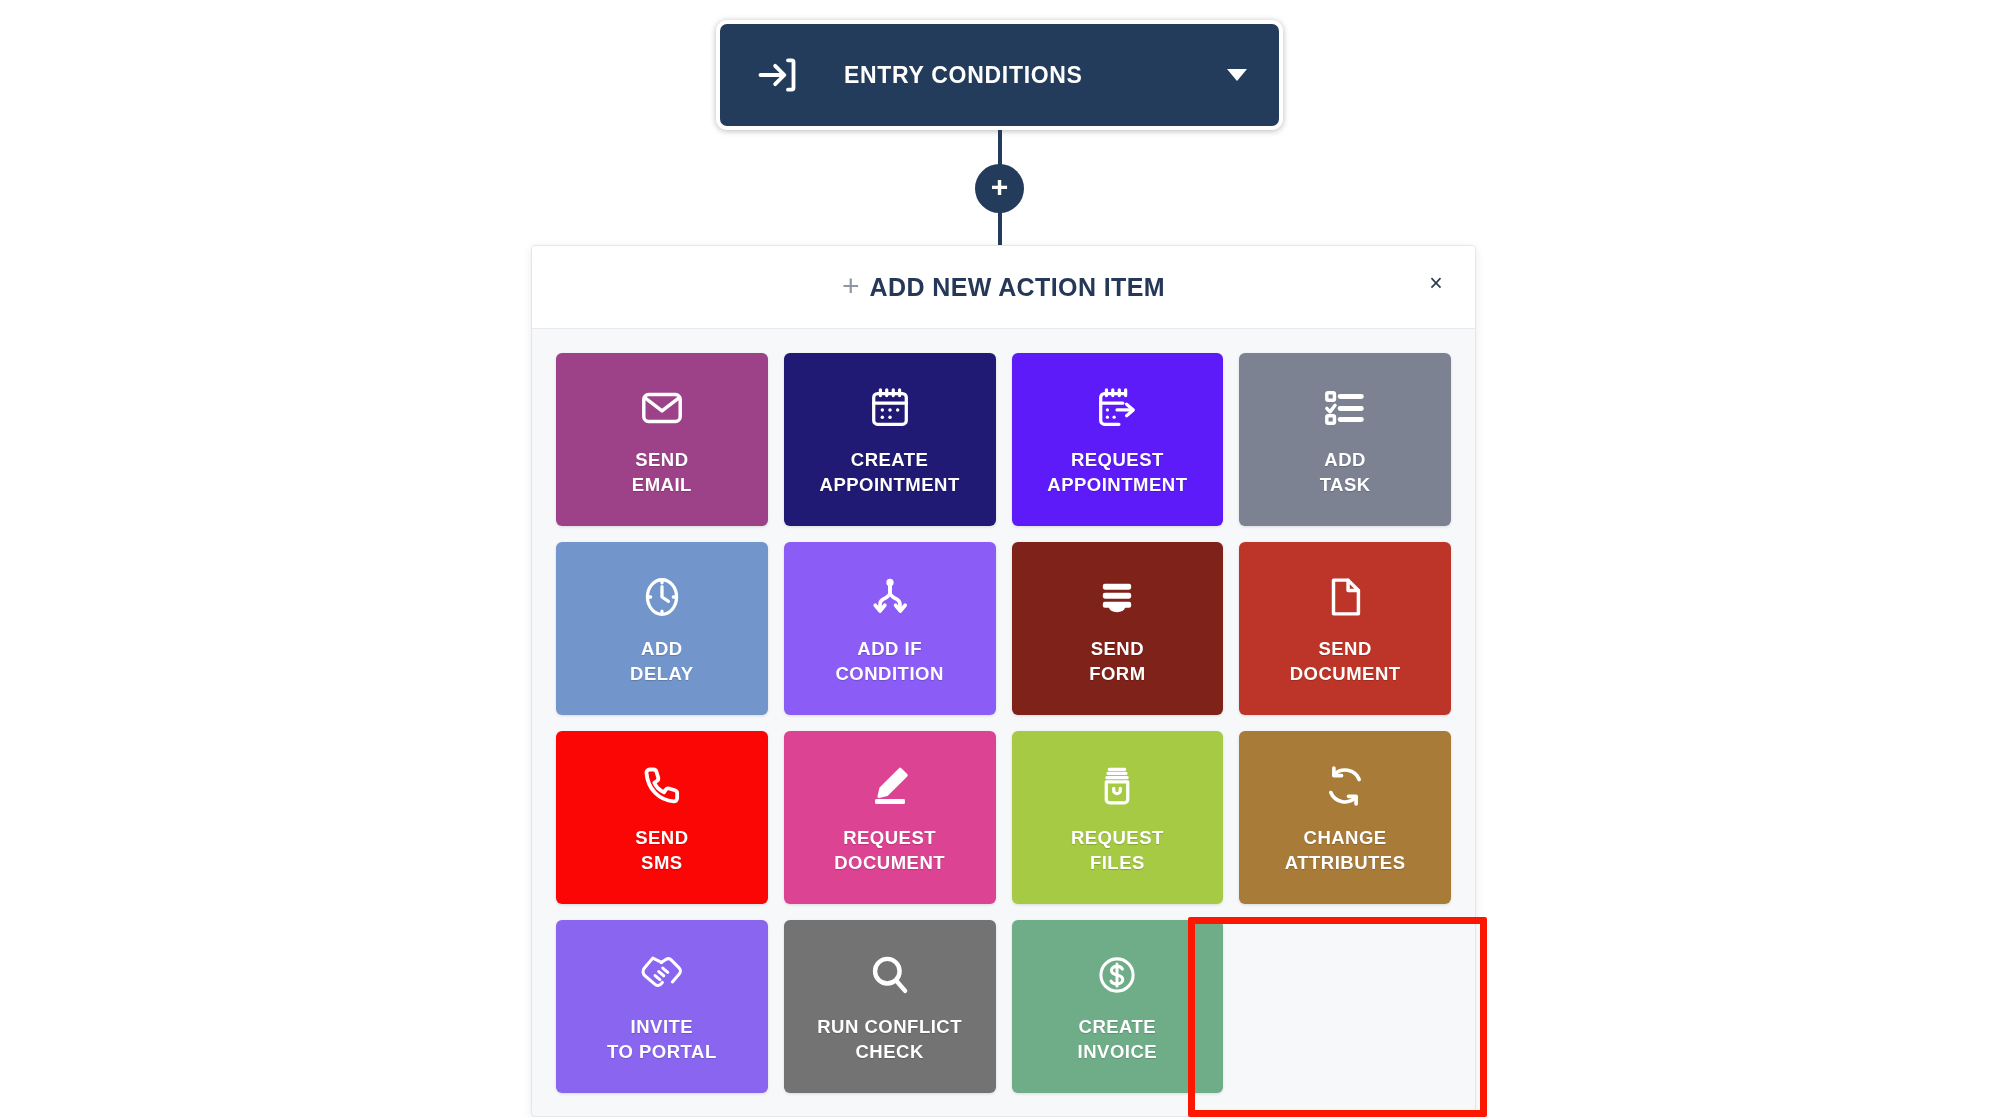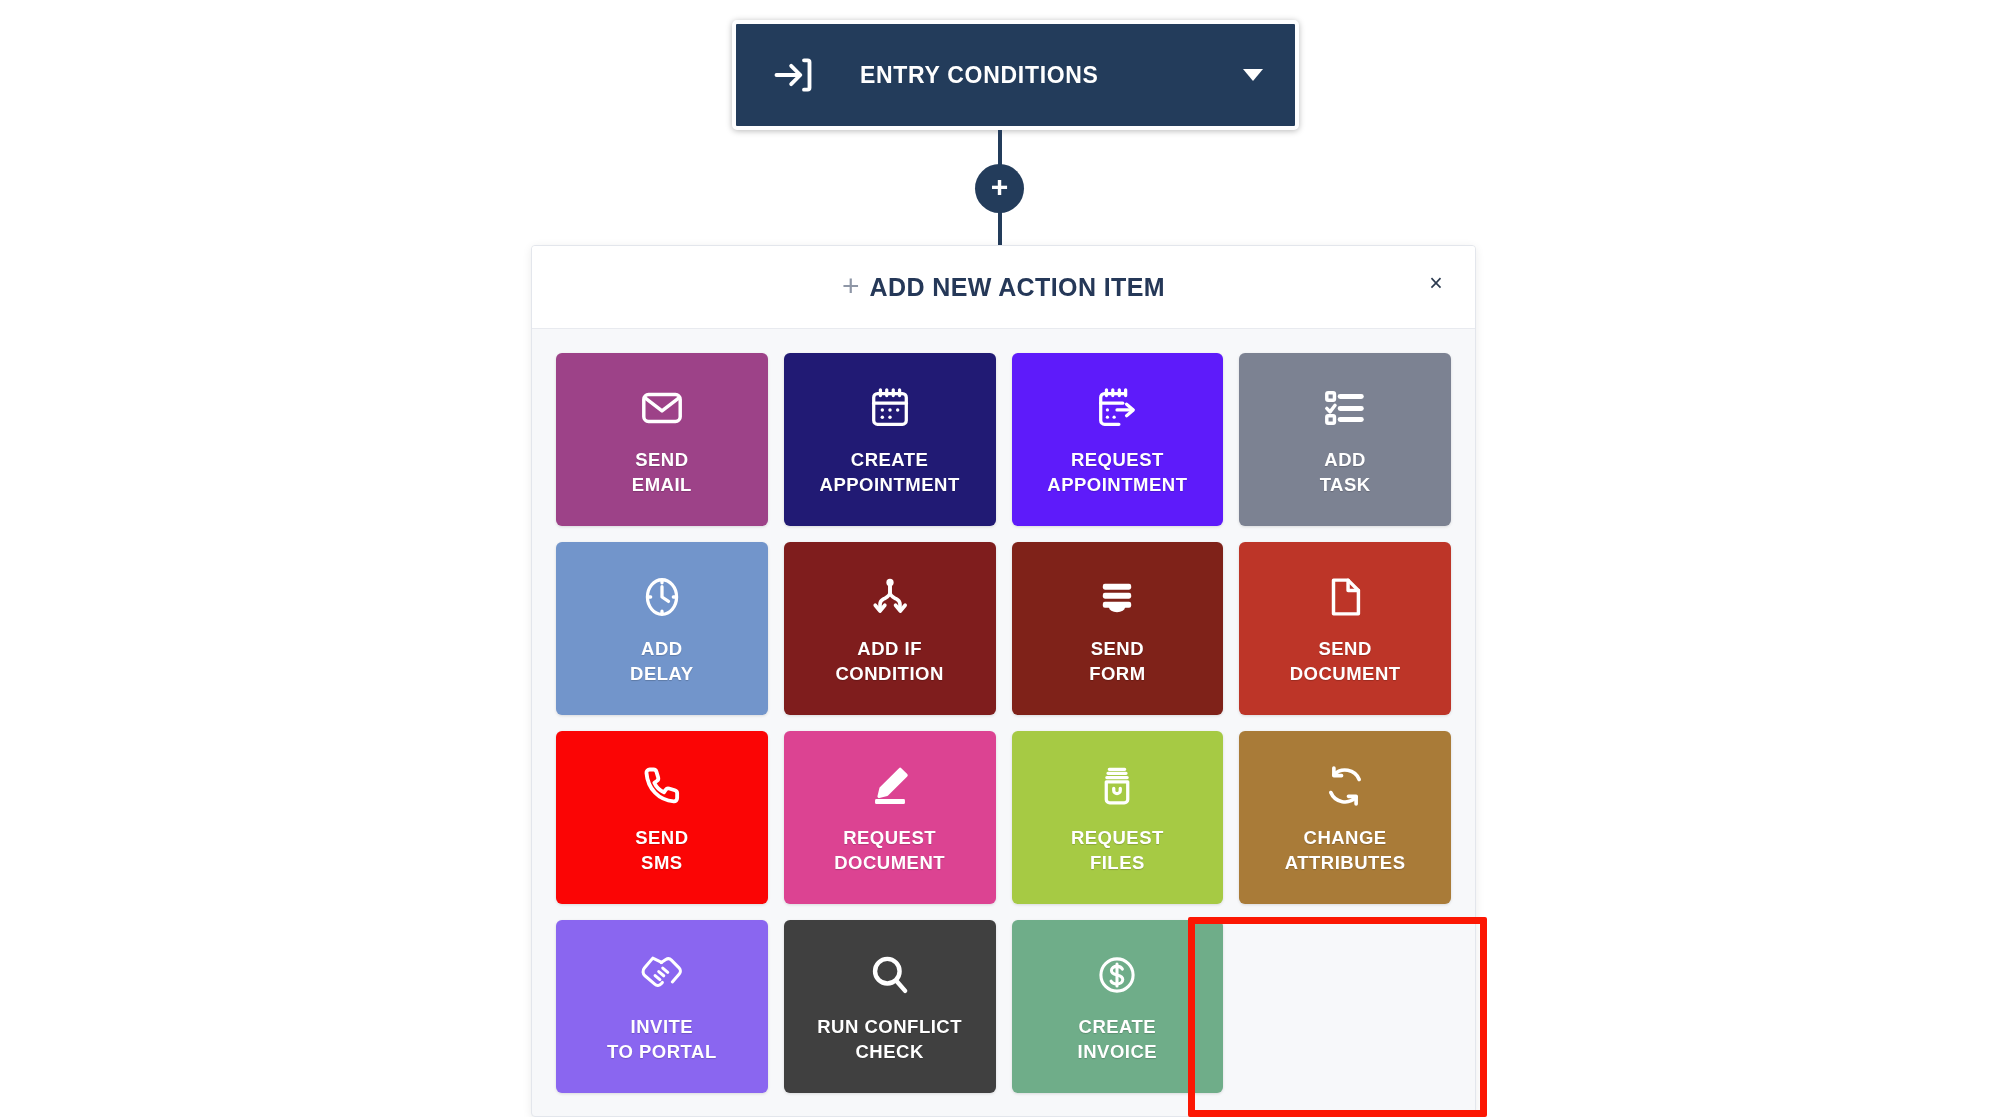--- a/index.html
+++ b/index.html
@@ -28,12 +28,11 @@
     height: 110px;
     background: #233c5b;
     border: 4px solid #ffffff;
-    border-radius: 5px;
+    border-radius: 11px;
     box-shadow: 0 1px 6px rgba(0,0,0,0.28);
     display: flex;
     align-items: center;
     padding: 0 24px 0 34px;
-    margin-left: 16px;
   }
   .entry-icon {
     width: 46px;

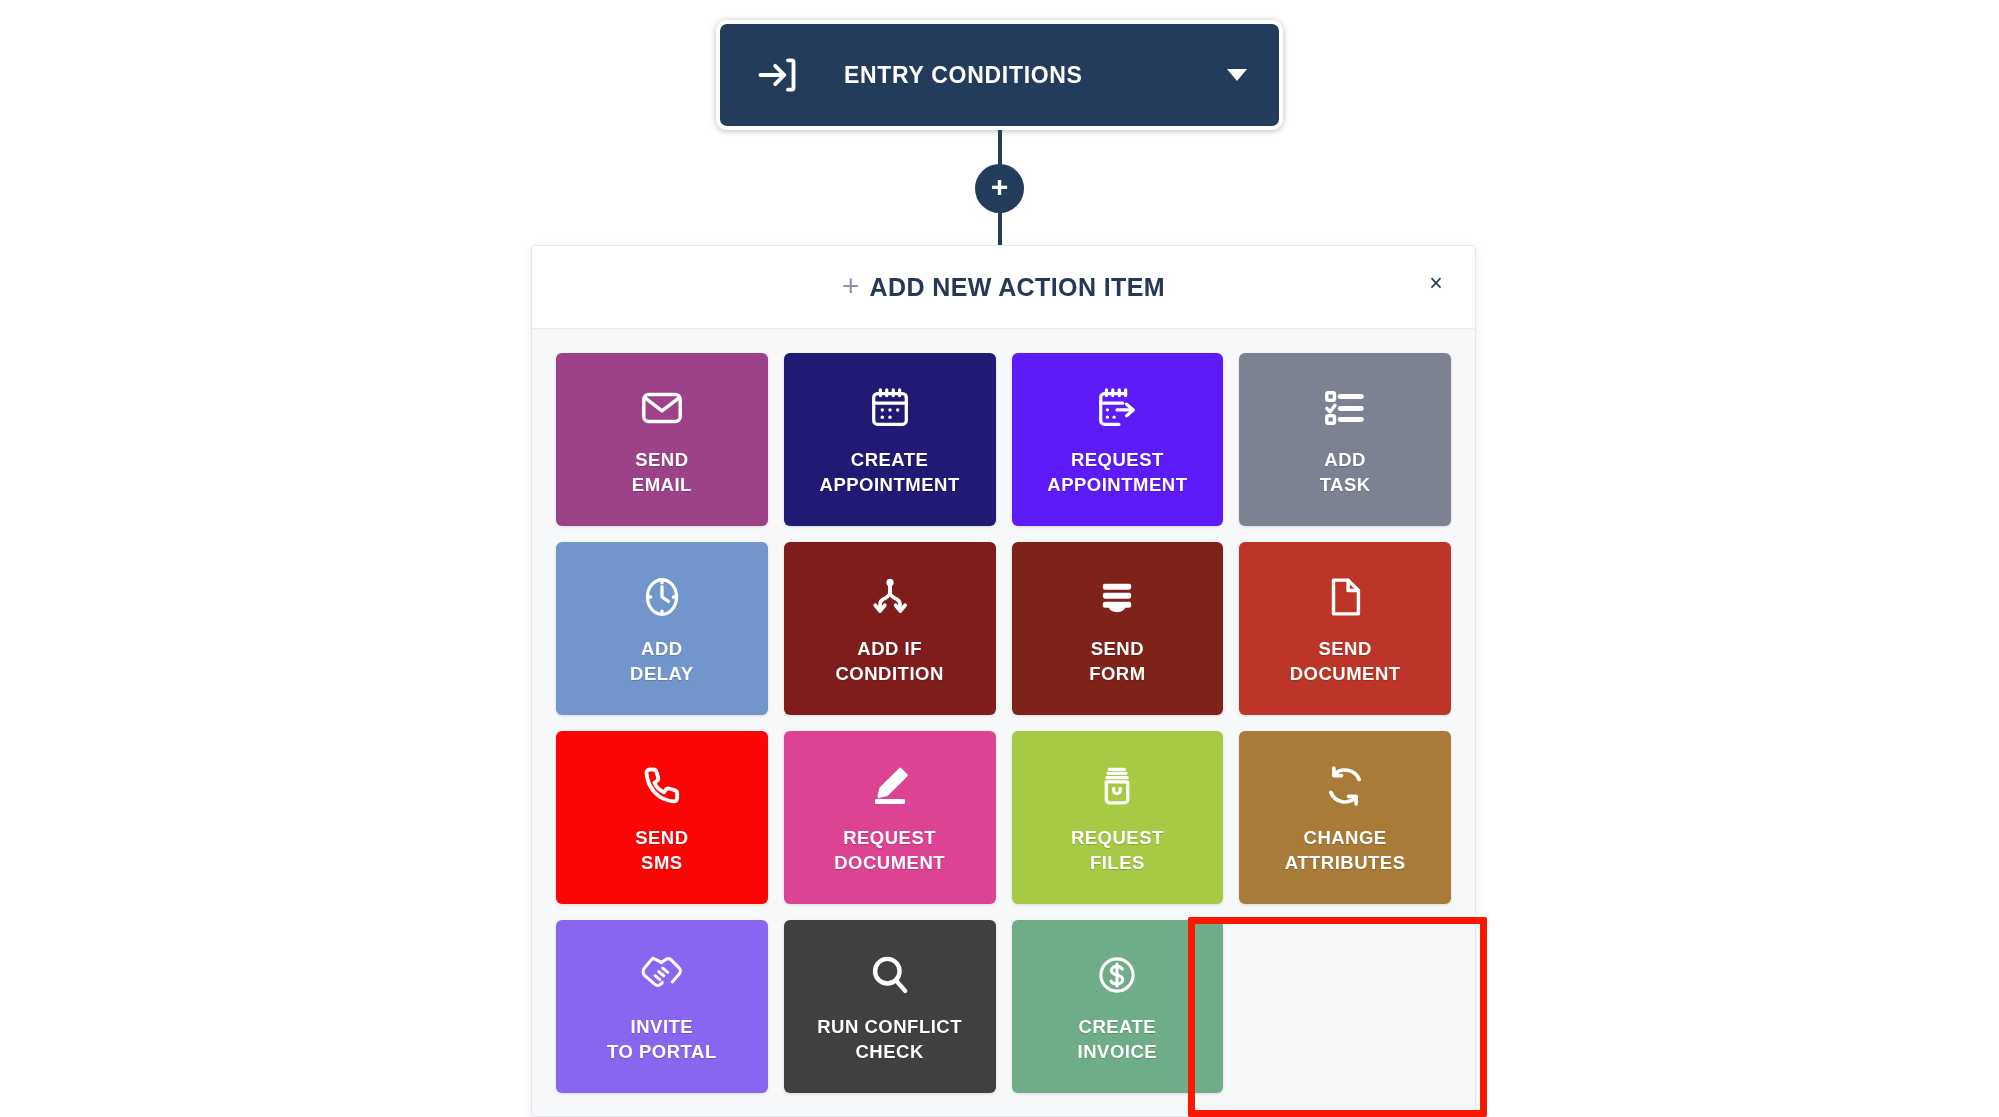--- a/index.html
+++ b/index.html
@@ -296,7 +296,7 @@
         <span class="tile-label"><span>ADD</span><br><span>DELAY</span></span>
       </div>
 
-      <div class="tile" style="background:#7f1d1d">
+      <div class="tile" style="background:#8b5cf6">
         <span class="tile-icon">
           <svg width="46" height="46" viewBox="0 0 24 24" fill="none" stroke="#fff" stroke-width="1.9" stroke-linecap="round" stroke-linejoin="round">
             <circle cx="12" cy="4.4" r="1.9" fill="#fff" stroke="none"></circle>

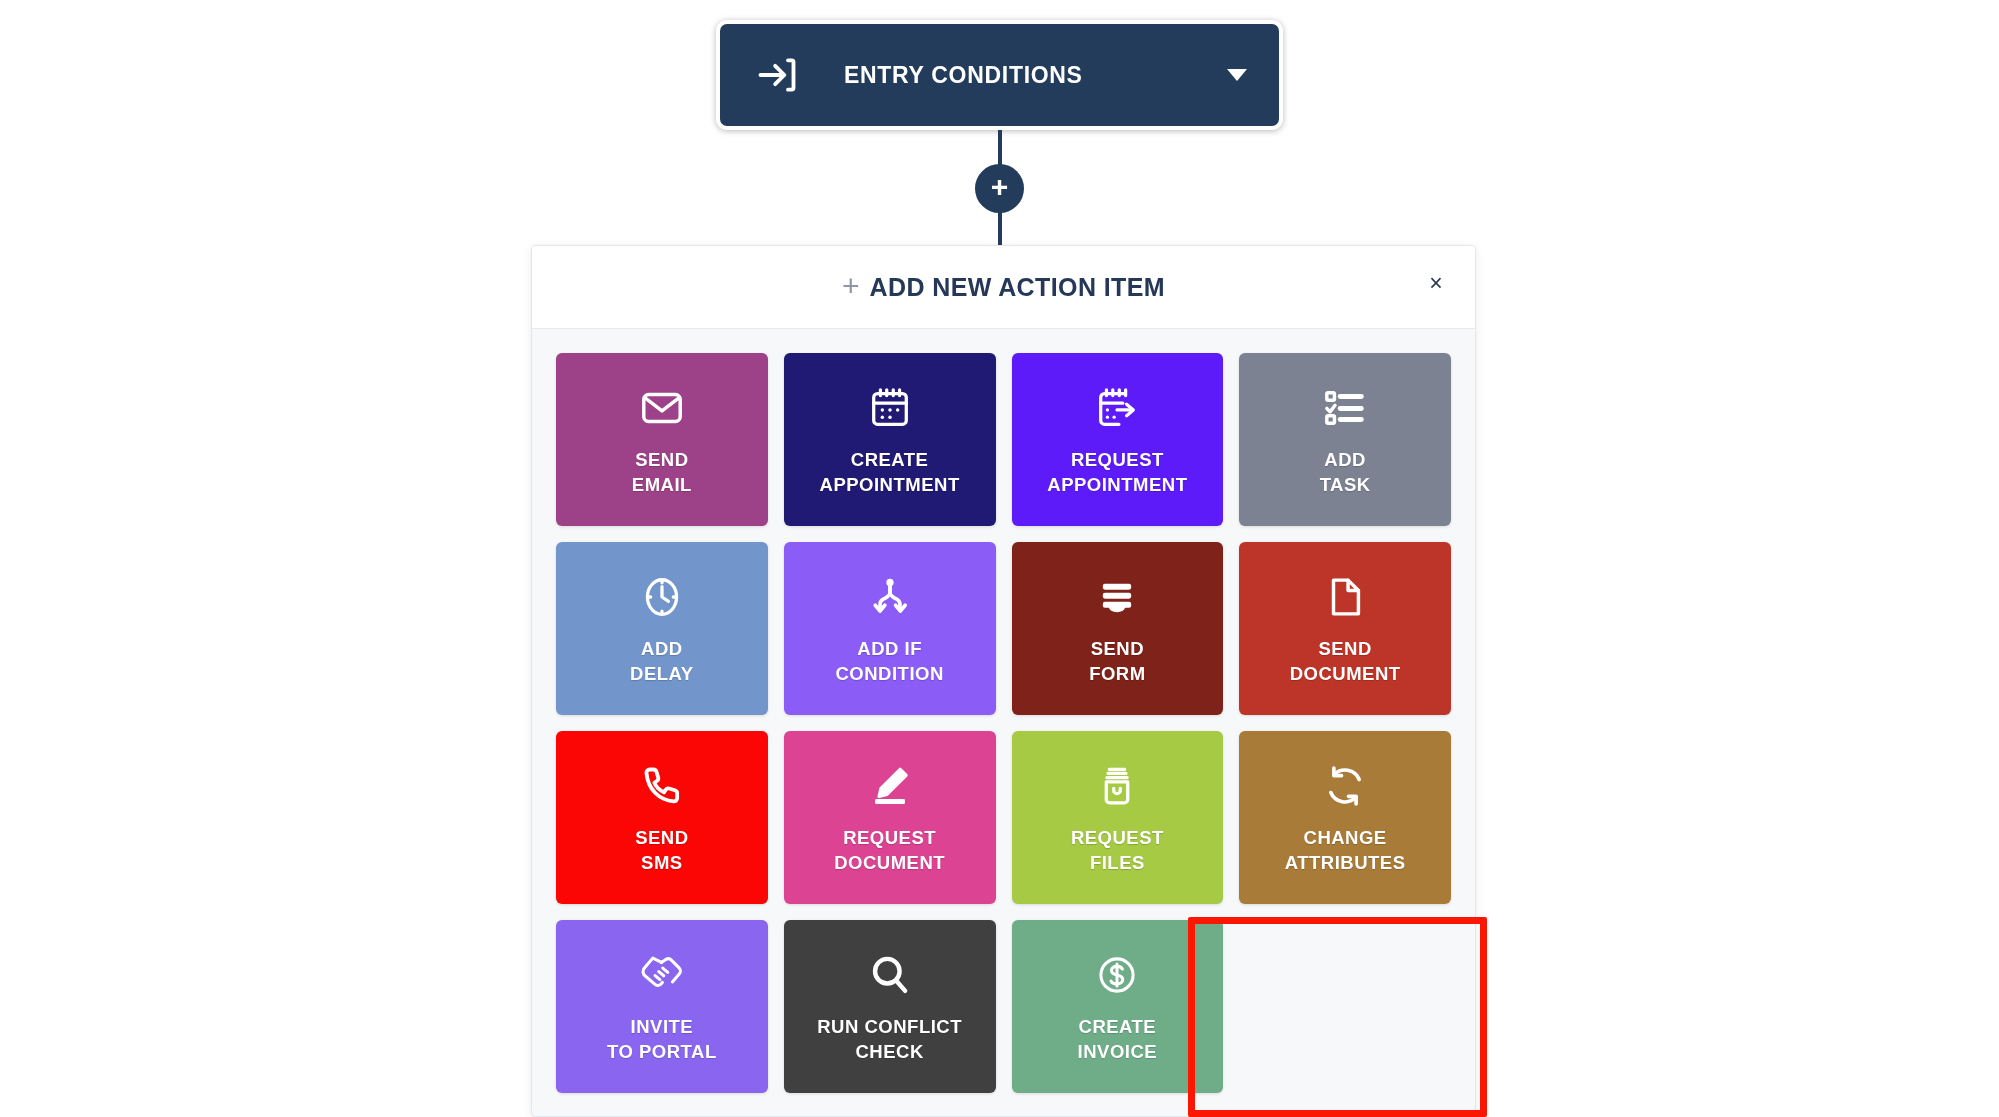--- a/index.html
+++ b/index.html
@@ -385,7 +385,7 @@
         <span class="tile-label"><span>INVITE</span><br><span>TO PORTAL</span></span>
       </div>
 
-      <div class="tile" style="background:#404040">
+      <div class="tile" style="background:#737373">
         <span class="tile-icon">
           <svg width="46" height="46" viewBox="0 0 24 24" fill="none" stroke="#fff" stroke-width="2.3" stroke-linecap="round" stroke-linejoin="round">
             <circle cx="10.6" cy="10" r="6.4"></circle>

